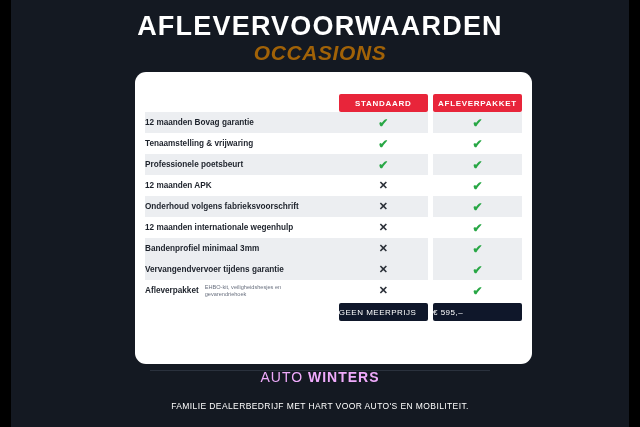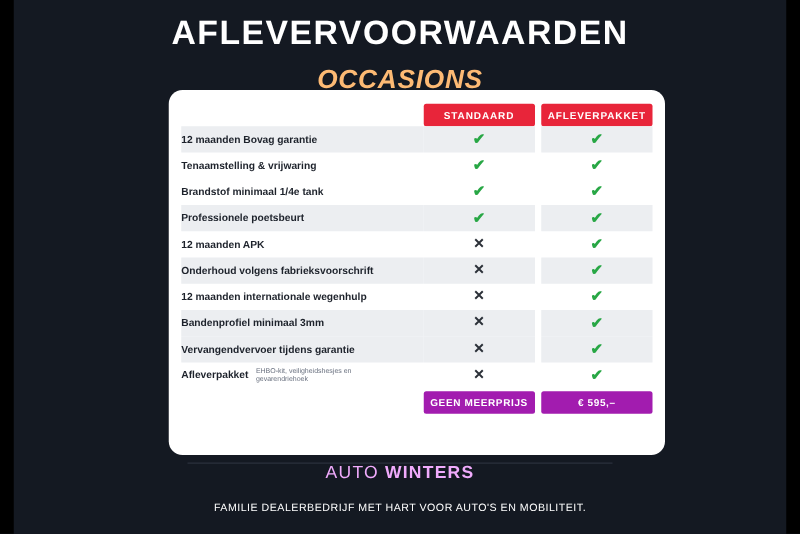--- a/index.html
+++ b/index.html
@@ -44,13 +44,13 @@
     font-family: "Liberation Sans", sans-serif;
   }
   .header .subtitle {
-    color: #fdba74;
+    color: #a16207;
     font-size: 21px;
     font-weight: bold;
     font-style: italic;
     letter-spacing: 0.6px;
     line-height: 1.1;
-    margin-top: 12px;
+    margin-top: 1px;
     text-align: center;
   }
 

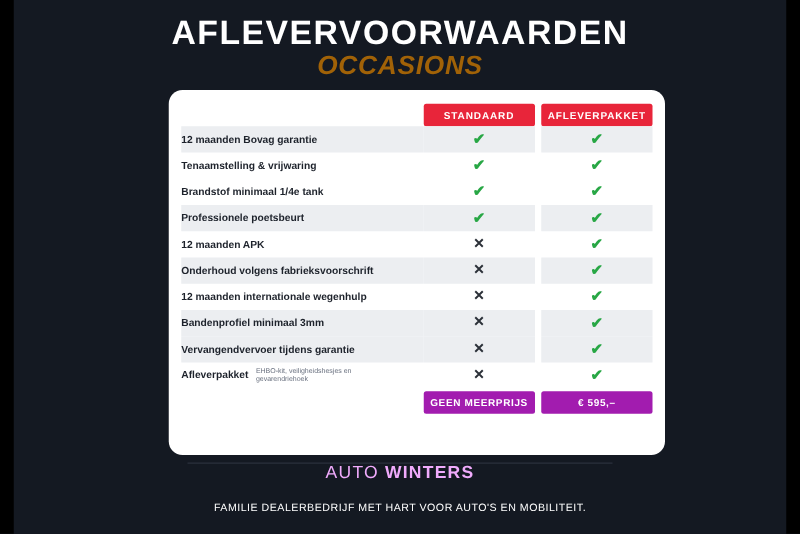--- a/index.html
+++ b/index.html
@@ -63,7 +63,7 @@
     height: 292px;
     background: #ffffff;
     border-radius: 11px;
-    padding: 10px 10px 8px 10px;
+    padding: 21px 10px 8px 10px;
     box-sizing: border-box;
   }
 

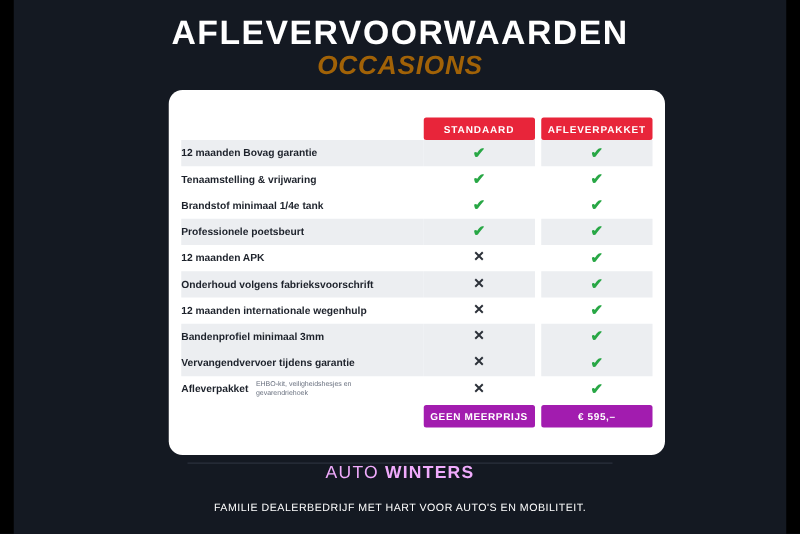--- a/index.html
+++ b/index.html
@@ -232,12 +232,6 @@
           <td></td>
           <td class="mark-cell"><span class="check">✔</span></td>
         </tr>
-        <tr>
-          <td class="row-cell">Brandstof minimaal 1/4e tank</td>
-          <td class="mark-cell"><span class="check">✔</span></td>
-          <td></td>
-          <td class="mark-cell"><span class="check">✔</span></td>
-        </tr>
         <tr class="zebra">
           <td class="row-cell">Professionele poetsbeurt</td>
           <td class="mark-cell"><span class="check">✔</span></td>

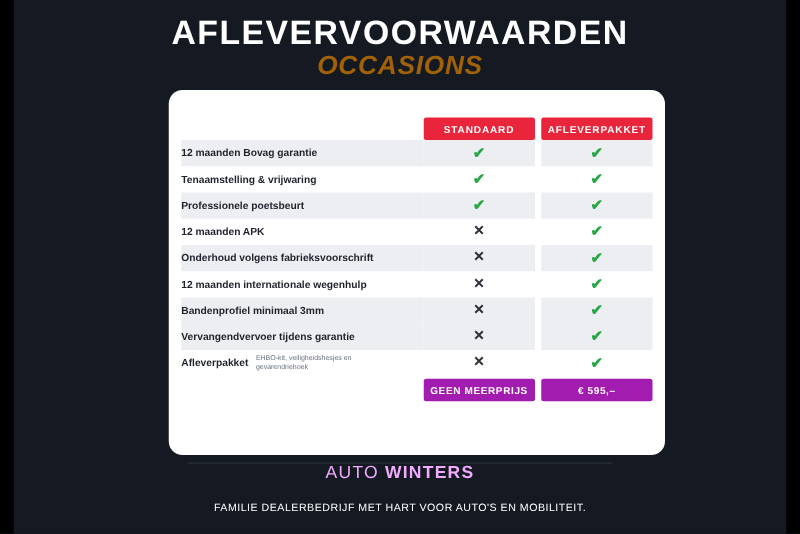--- a/index.html
+++ b/index.html
@@ -147,11 +147,11 @@
   .foot-pill {
     display: block;
     color: #ffffff;
-    background: #a21caf;
+    background: #0f172a;
     font-size: 8px;
-    font-weight: bold;
+    font-weight: normal;
     letter-spacing: 0.5px;
-    text-align: center;
+    text-align: left;
     padding: 5px 0 4px 0;
     border-radius: 2px;
   }

